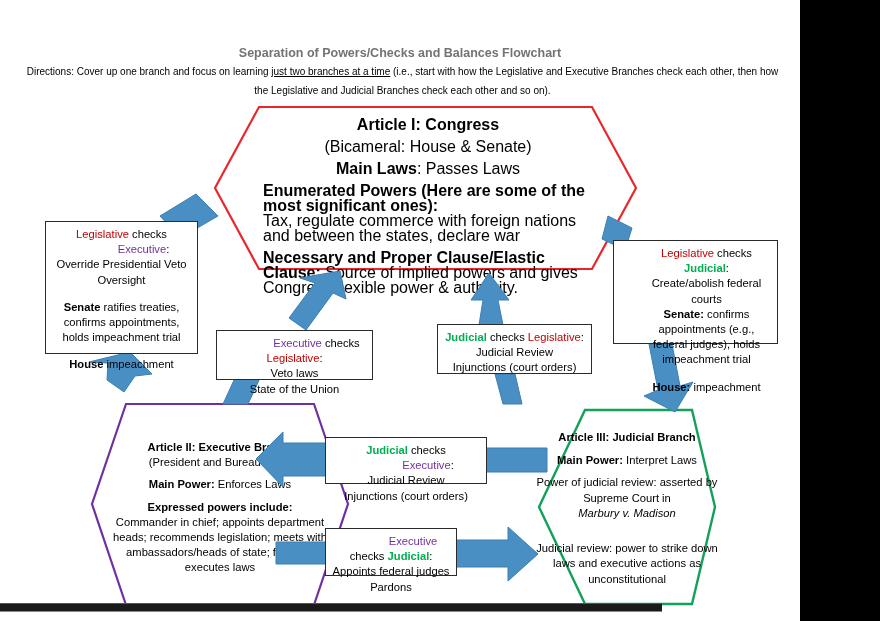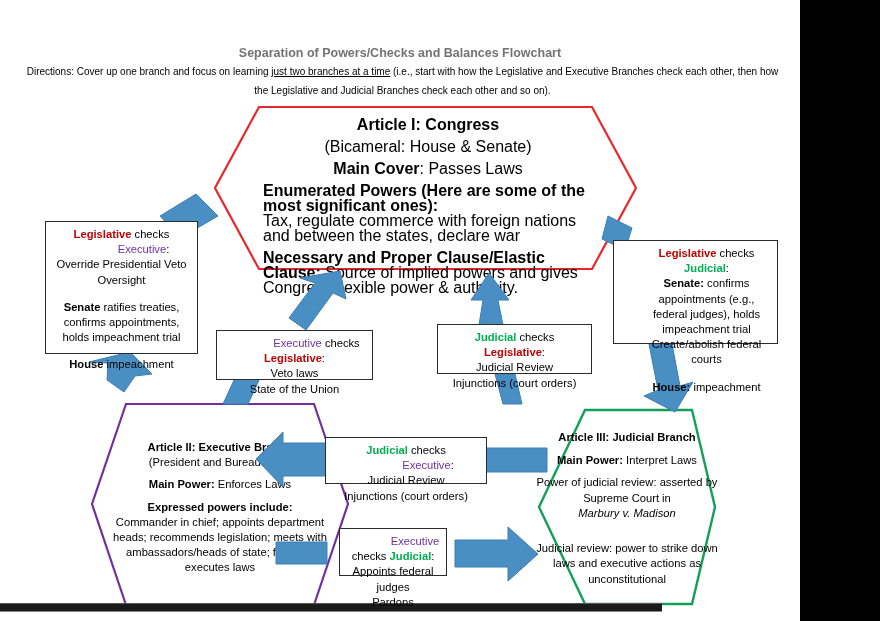--- a/index.html
+++ b/index.html
@@ -200,7 +200,7 @@
       <div class="sp"></div>
       <div class="ctr">(Bicameral: House &amp; Senate)</div>
       <div class="sp"></div>
-      <div class="ctr"><b>Main Cover</b><span>: Passes Laws</span></div>
+      <div class="ctr"><b>Main Laws</b><span>: Passes Laws</span></div>
       <div class="sp"></div>
       <div class="lft"><b>Enumerated Powers (Here are some of the most significant ones):</b></div>
       <div class="lft">Tax, regulate commerce with foreign nations and between the states, declare war</div>

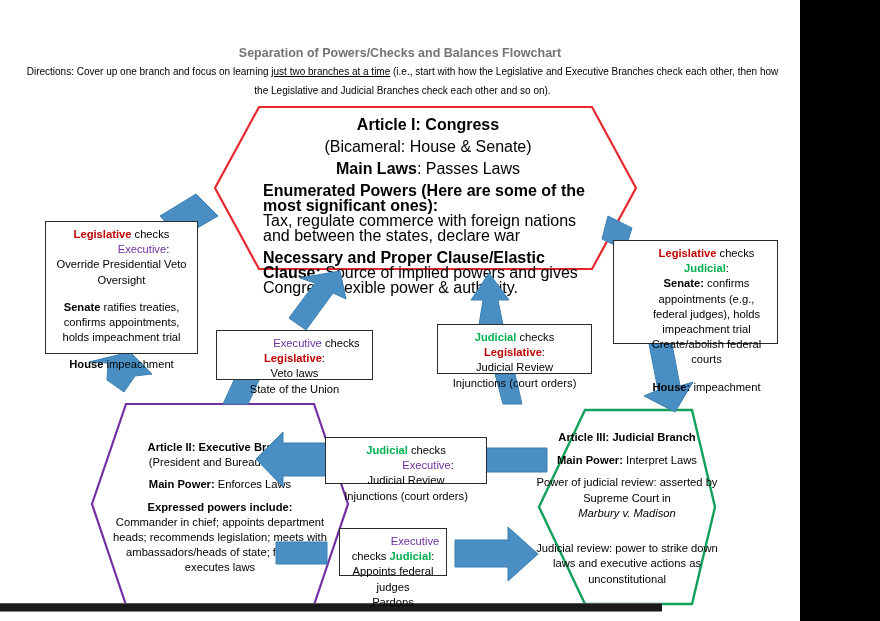--- a/index.html
+++ b/index.html
@@ -110,7 +110,7 @@
     padding: 5px 6px;
     z-index: 5;
   }
-  .leg { color: #c00000; font-weight: bold; }
+  .leg { color: #c00000; font-weight: normal; }
   .exe { color: #7030a0; font-weight: normal; padding-left: 44px; }
   .jud { color: #00b050; font-weight: bold; }
 

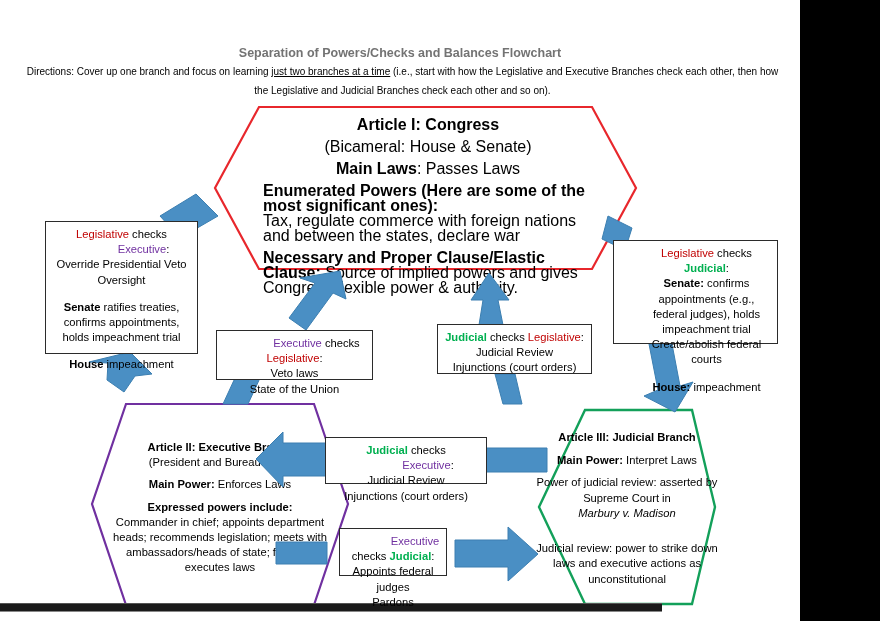--- a/index.html
+++ b/index.html
@@ -253,8 +253,8 @@
 
   <div class="checkbox" id="box-leg-jud">
     <div><span class="leg">Legislative</span><span> checks </span><span class="jud">Judicial</span><span>:</span></div>
+    <div>Create/abolish federal courts</div>
     <div><b>Senate:</b><span> confirms appointments (e.g., federal judges), holds impeachment trial</span></div>
-    <div>Create/abolish federal courts</div>
     <div class="sp-lg"></div>
     <div><b>House:</b><span> impeachment</span></div>
   </div>

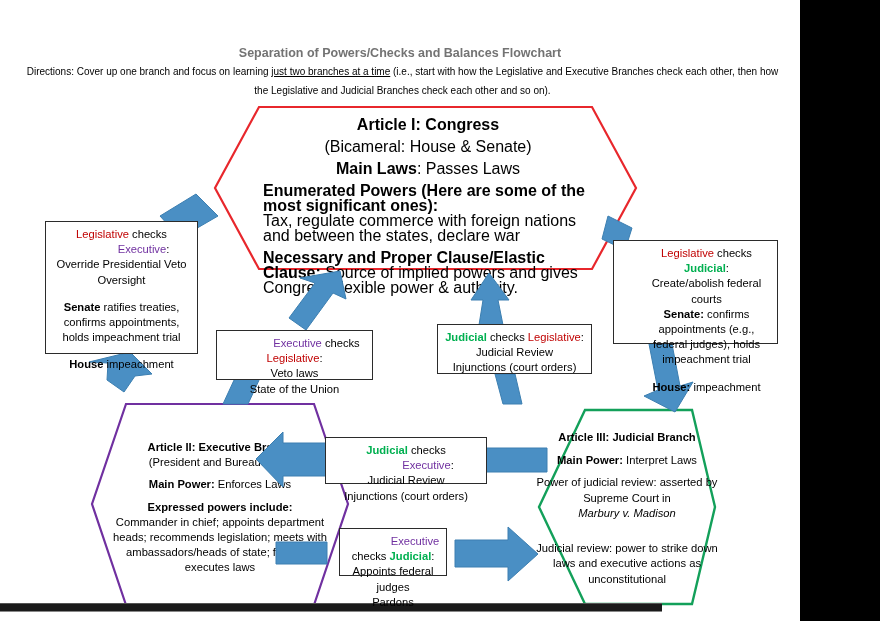--- a/index.html
+++ b/index.html
@@ -119,7 +119,7 @@
   #box-exe-leg { left: 216px; top: 330px; width: 157px; height: 50px; }
   #box-jud-leg { left: 437px; top: 324px; width: 155px; height: 50px; }
   #box-jud-exe { left: 325px; top: 437px; width: 162px; height: 47px; }
-  #box-exe-jud { left: 339px; top: 528px; width: 108px; height: 48px; }
+  #box-exe-jud { left: 325px; top: 528px; width: 132px; height: 48px; }
 
   
   .arrow-layer {

